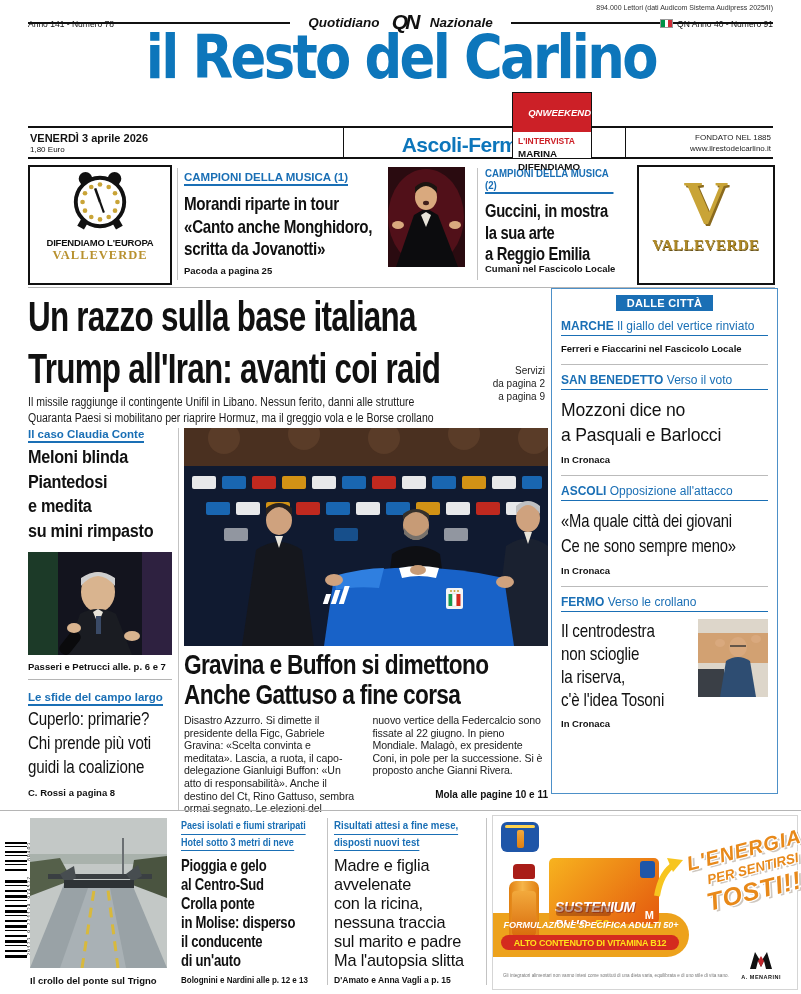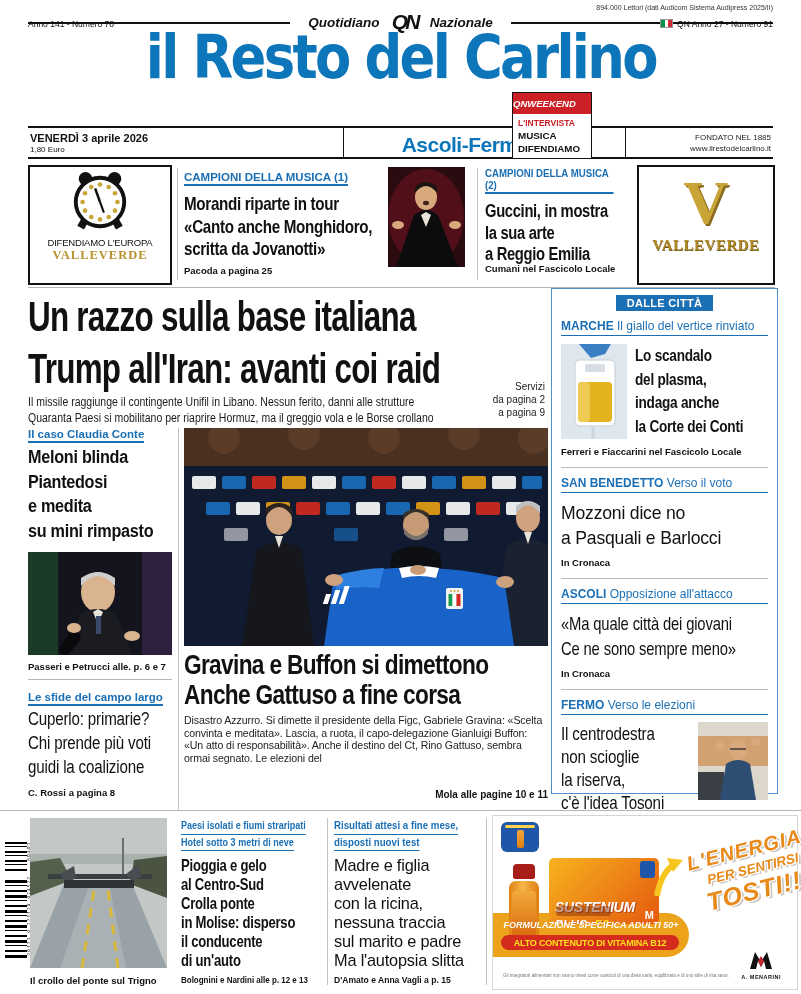--- a/index.html
+++ b/index.html
@@ -178,7 +178,7 @@
   </div>
   <div class="abs" id="tb-lettori">894.000 Lettori  (dati Audicom Sistema Audipress 2025/II)</div>
   <div class="abs" id="tb-qnanno">
-    <span class="flag"></span><span>QN  Anno 27 - Numero 91</span>
+    <span class="flag"></span><span>QN  Anno 40 - Numero 91</span>
   </div>
 
   <div class="abs" id="masthead">

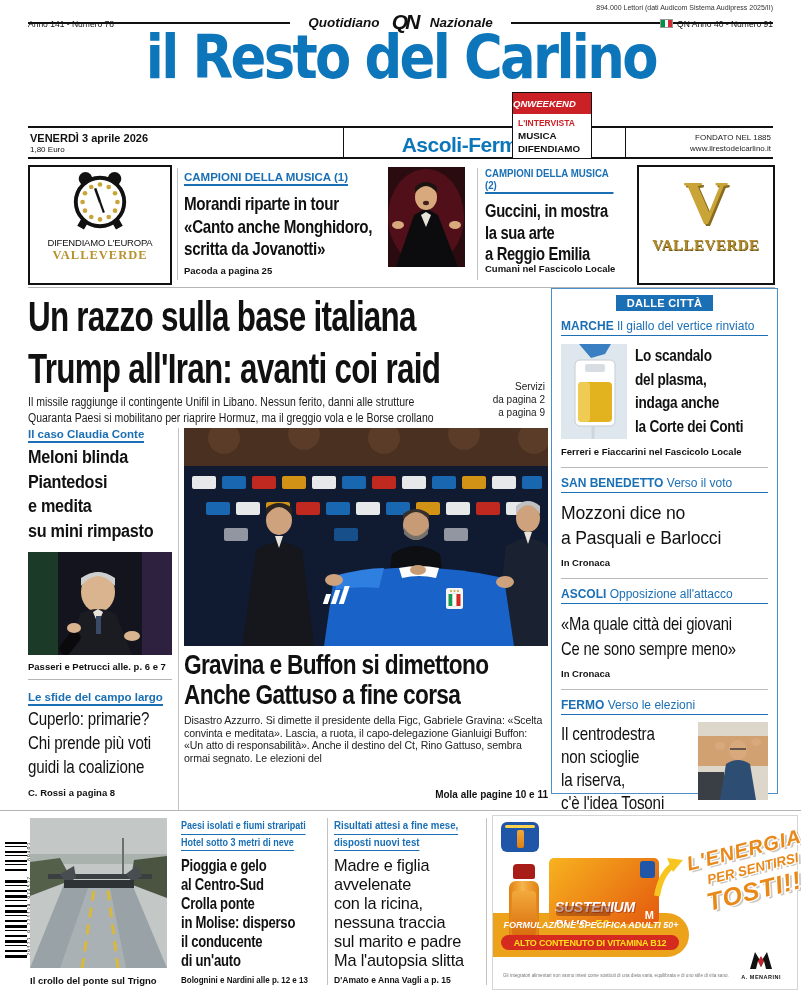--- a/index.html
+++ b/index.html
@@ -40,7 +40,7 @@
 
   
   #weekend{left:512px;top:92px;width:80px;height:67px;border:1.5px solid #111;background:#fff;z-index:6;}
-  .wk-band{background:#cc2027;color:#fff;font-weight:700;font-style:italic;font-size:9.5px;text-align:left;padding:5px 0;}
+  .wk-band{background:#cc2027;color:#fff;font-weight:700;font-style:italic;font-size:9.5px;text-align:right;padding:14px 0;}
   .wk-int{color:#cc2027;font-weight:700;font-size:8.5px;padding:4px 5px 1px;}
   .wk-name{font-weight:700;font-size:9.8px;line-height:1.3;padding:1px 5px;}
 

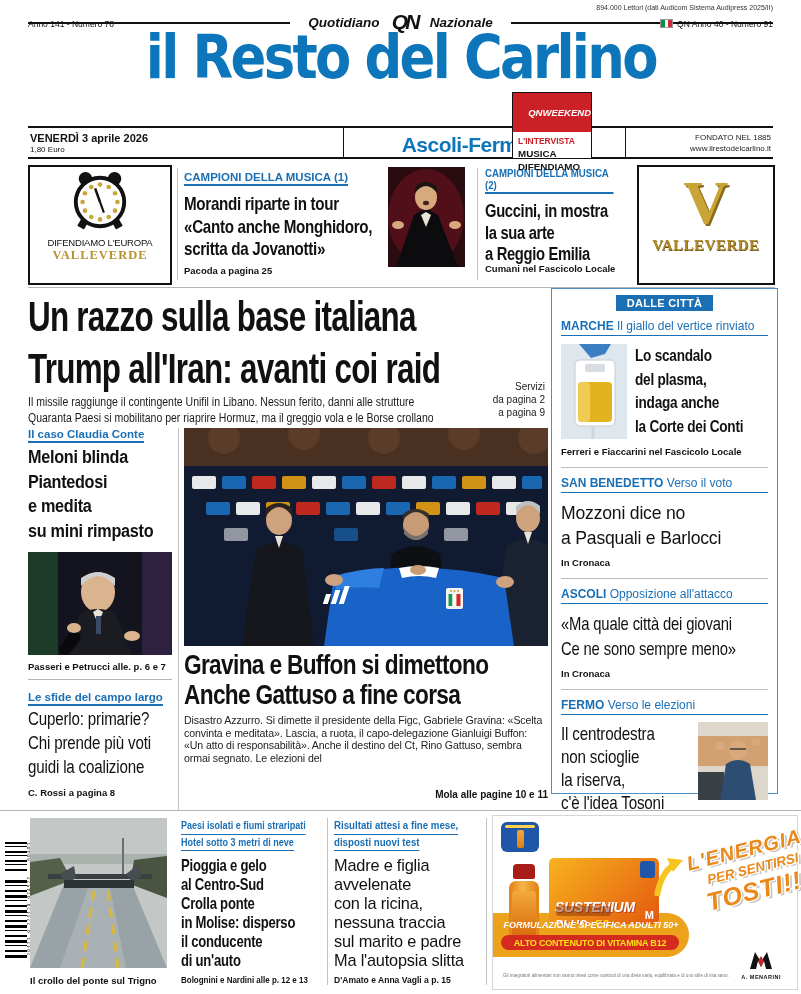--- a/index.html
+++ b/index.html
@@ -189,7 +189,7 @@
     <div class="wk-band">QNWEEKEND</div>
     <div class="wk-int">L'INTERVISTA</div>
     <div class="wk-name">
-      <span>MUSICA</span><br>
+      <span>MARINA</span><br>
       <span>DIFENDIAMO</span>
     </div>
   </div>

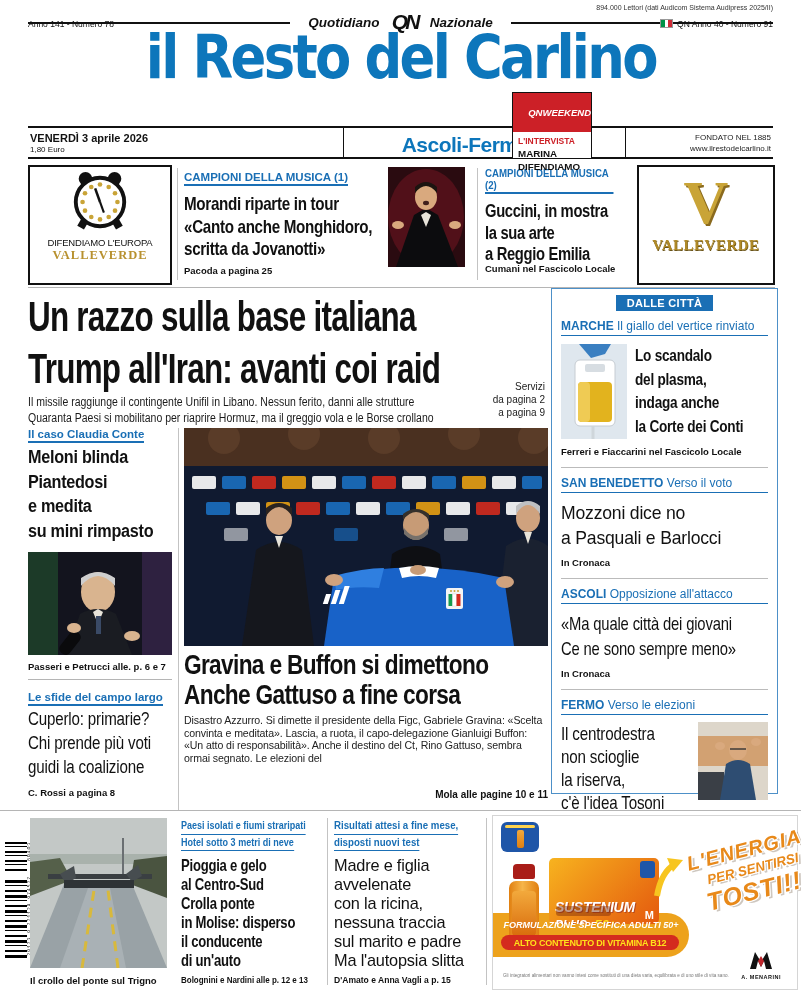--- a/index.html
+++ b/index.html
@@ -58,7 +58,7 @@
 
   
   #adl{left:28px;top:165px;width:144px;height:120px;border:2px solid #111;text-align:center;padding-top:3px;}
-  #adl .l1{font-size:9.5px;font-weight:400;letter-spacing:-0.2px;margin-top:1px;}
+  #adl .l1{font-size:9.5px;font-weight:700;letter-spacing:-0.2px;margin-top:1px;}
   #adl .l2{font-family:"Liberation Serif",serif;font-size:12.5px;font-weight:700;color:#b8912f;letter-spacing:1px;}
   .kick{color:#1a6fb5;font-weight:700;font-size:11.5px;}
   .ul{border-bottom:2px solid #1a6fb5;padding-bottom:1px;display:inline-block;}

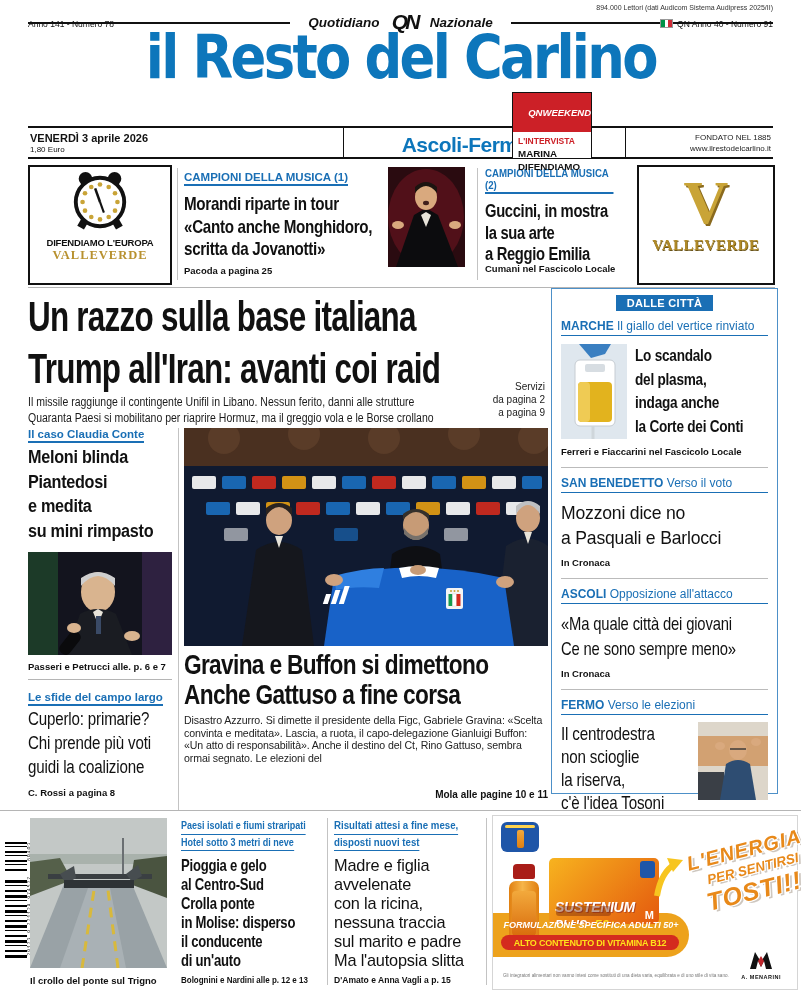--- a/index.html
+++ b/index.html
@@ -382,18 +382,6 @@
       <span class="pl2">MARCHE</span>
       <span class="kk"> </span><span class="kk">Il giallo del vertice rinviato</span>
     </div>
-    <div class="mrow">
-      <svg width="66" height="95" viewBox="0 0 66 95" style="flex:0 0 66px">
-        <rect width="66" height="95" fill="#dfe7ee"></rect>
-        <path d="M18,0 L30,14 L44,10 L50,0 Z" fill="#3a7fc1"></path>
-        <rect x="14" y="16" width="40" height="66" rx="5" fill="#fff" stroke="#c6ccd2"></rect>
-        <rect x="17" y="38" width="34" height="40" rx="4" fill="#e2b31e"></rect>
-        <rect x="17" y="38" width="12" height="40" rx="4" fill="#efcb54"></rect>
-        <rect x="24" y="20" width="20" height="8" rx="2" fill="#d7dde2"></rect>
-        <path d="M32,82 L32,95" stroke="#cfd6db" stroke-width="3"></path>
-      </svg>
-      <div class="mhl nw cx80"><span>Lo scandalo</span><br><span>del plasma,</span><br><span>indaga anche</span><br><span>la Corte dei Conti</span></div>
-    </div>
     <div class="cbyl">Ferreri e Fiaccarini nel Fascicolo Locale</div>
     <div class="chr"></div>
 

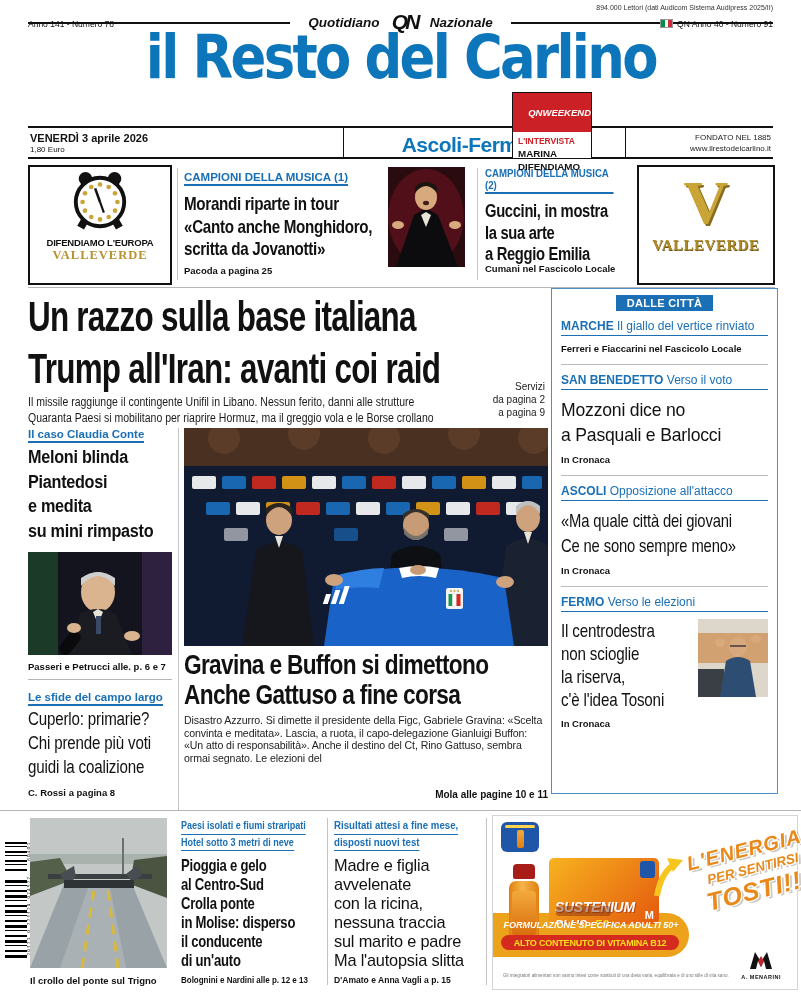--- a/index.html
+++ b/index.html
@@ -80,7 +80,7 @@
   
   #lead-hl{left:28px;top:290px;width:790px;font-weight:700;font-size:43px;line-height:52px;letter-spacing:-1px;}
   #lead-deck{left:28px;top:395px;font-size:12.5px;line-height:15.5px;color:#1b1b1b;}
-  #lead-serv{left:448px;top:380px;width:97px;text-align:right;font-size:10px;line-height:13px;color:#222;}
+  #lead-serv{left:448px;top:364px;width:97px;text-align:right;font-size:10px;line-height:13px;color:#222;}
 
   
   #lc-k1{left:28px;top:428px;}

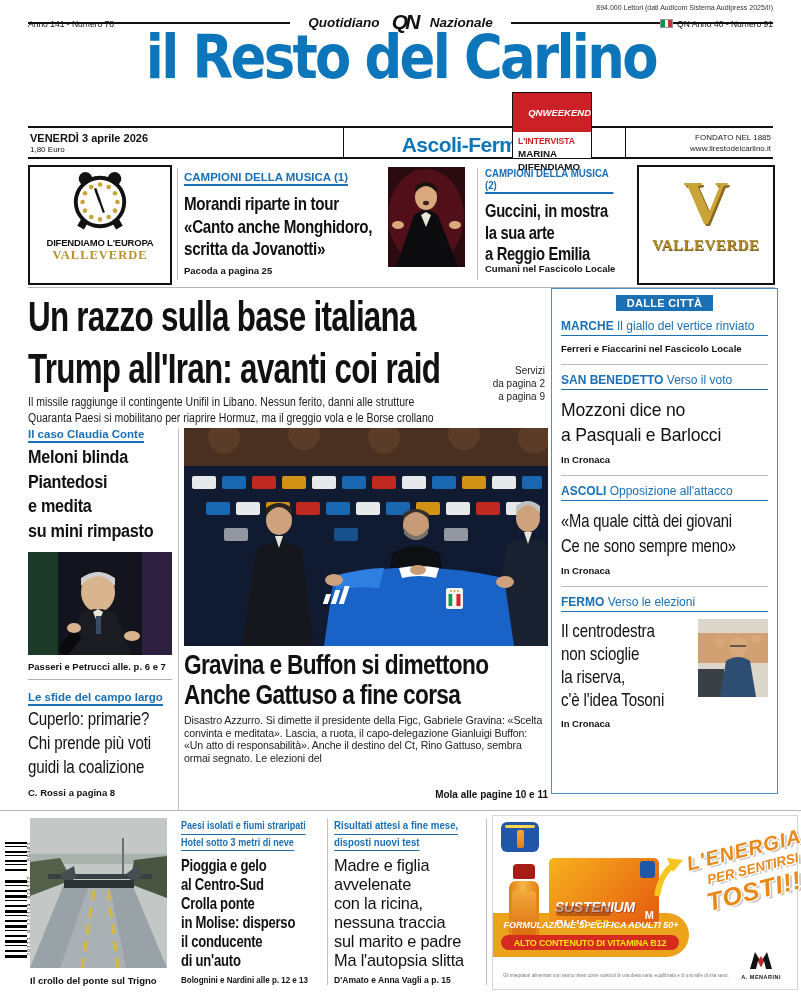--- a/index.html
+++ b/index.html
@@ -403,7 +403,7 @@
 
     <div class="ck">
       <span class="pl2">FERMO</span>
-      <span class="kk"> </span><span class="kk">Verso le elezioni</span>
+      <span class="kk"> </span><span class="kk">Verso le crollano</span>
     </div>
     <div class="f-row">
       <div class="fhl nw cx82"><span>Il centrodestra</span><br><span>non scioglie</span><br><span>la riserva,</span><br><span>c'è l'idea Tosoni</span></div>

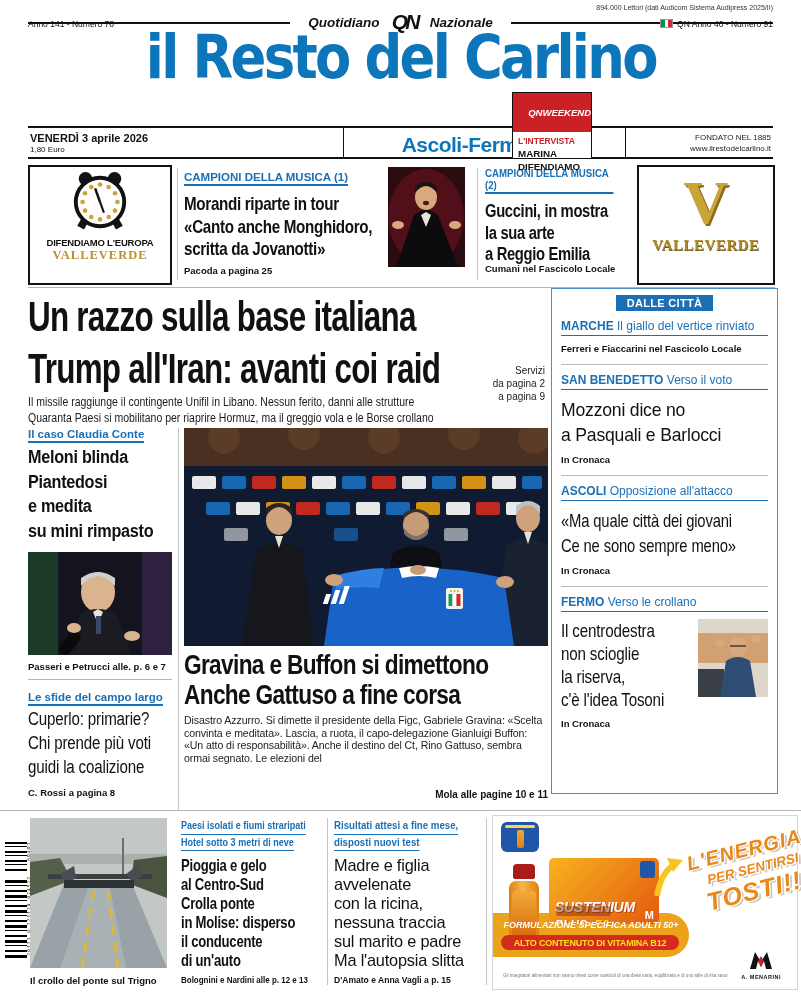--- a/index.html
+++ b/index.html
@@ -372,6 +372,7 @@
   <div class="abs nw cx84" id="c-hl"><span>Gravina e Buffon si dimettono</span><br><span>Anche Gattuso a fine corsa</span></div>
   <div class="abs" id="c-body">
     <div>Disastro Azzurro. Si dimette il presidente della Figc, Gabriele Gravina: «Scelta convinta e meditata». Lascia, a ruota, il capo-delegazione Gianluigi Buffon: «Un atto di responsabilità». Anche il destino del Ct, Rino Gattuso, sembra ormai segnato. Le elezioni del</div>
+    <div>nuovo vertice della Federcalcio sono fissate al 22 giugno. In pieno Mondiale. Malagò, ex presidente Coni, in pole per la successione. Si è proposto anche Gianni Rivera.</div>
   </div>
   <div class="abs" id="c-byl">Mola alle pagine 10 e 11</div>
 

